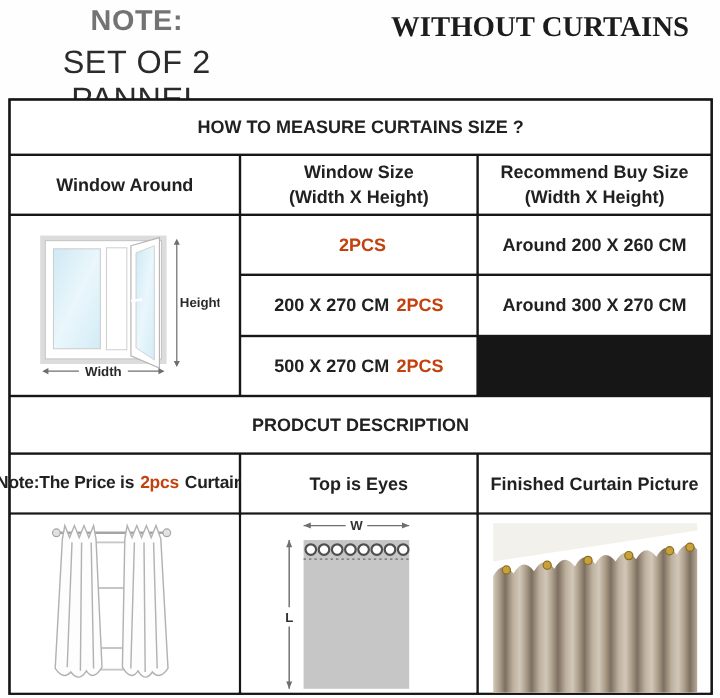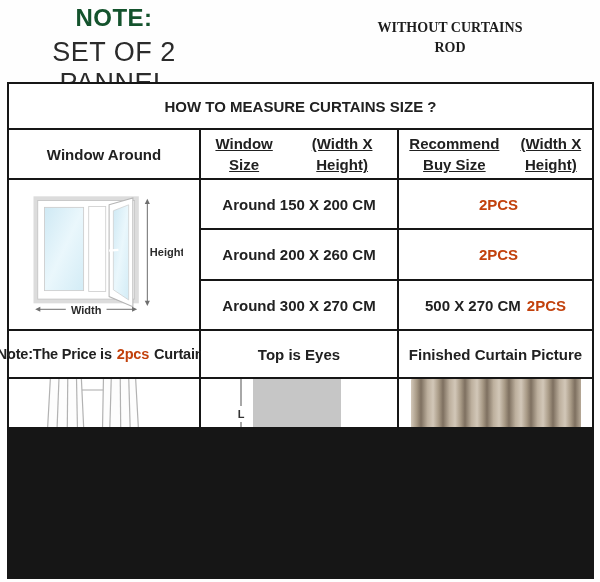--- a/index.html
+++ b/index.html
@@ -11,7 +11,7 @@
 
   
   .note-left { position:absolute; left:0; top:4px; width:228px; text-align:center; }
-  .note-title { font-size:24px; font-weight:bold; color:#14532d; letter-spacing:0.5px; }
+  .note-title { font-size:24px; font-weight:bold; color:#737373; letter-spacing:0.5px; }
   .note-sub   { font-size:27px; font-weight:400; color:#2b2b2b; margin-top:5px; letter-spacing:0.5px; }
   .note-right { position:absolute; left:322px; top:6px; width:256px; text-align:center;
     font-family:"Liberation Serif", serif; font-weight:bold; font-size:14px; color:#1c1c1c; line-height:1.45;margin-top:12px; }

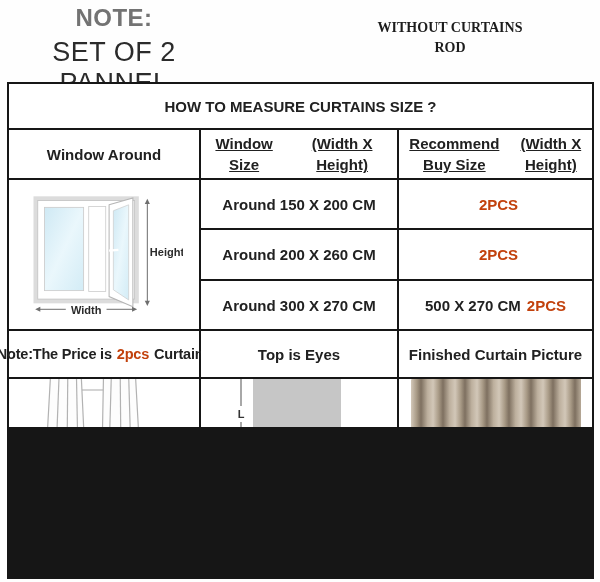--- a/index.html
+++ b/index.html
@@ -14,7 +14,7 @@
   .note-title { font-size:24px; font-weight:bold; color:#737373; letter-spacing:0.5px; }
   .note-sub   { font-size:27px; font-weight:400; color:#2b2b2b; margin-top:5px; letter-spacing:0.5px; }
   .note-right { position:absolute; left:322px; top:6px; width:256px; text-align:center;
-    font-family:"Liberation Serif", serif; font-weight:bold; font-size:14px; color:#1c1c1c; line-height:1.45;margin-top:12px; }
+    font-family:"Liberation Serif", serif; font-weight:bold; font-size:24px; color:#1c1c1c; line-height:1.45; }
 
   
   .size-table {

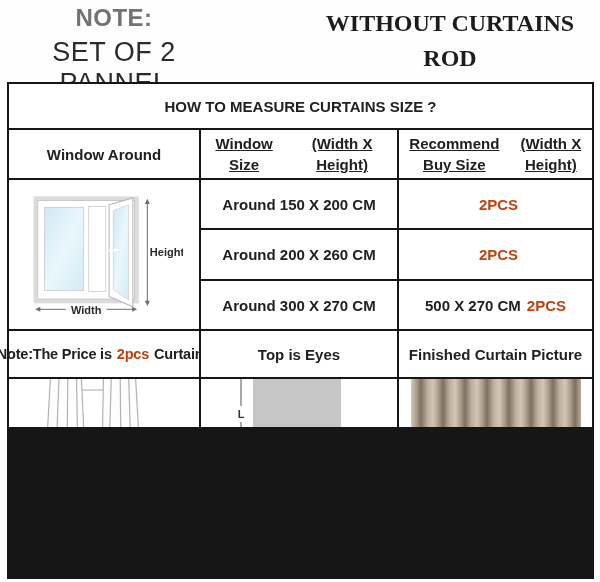--- a/index.html
+++ b/index.html
@@ -48,7 +48,6 @@
   </div>
   <div class="note-right">
     <div>WITHOUT CURTAINS</div>
-    <div>ROD</div>
   </div>
 
   <div class="size-table">

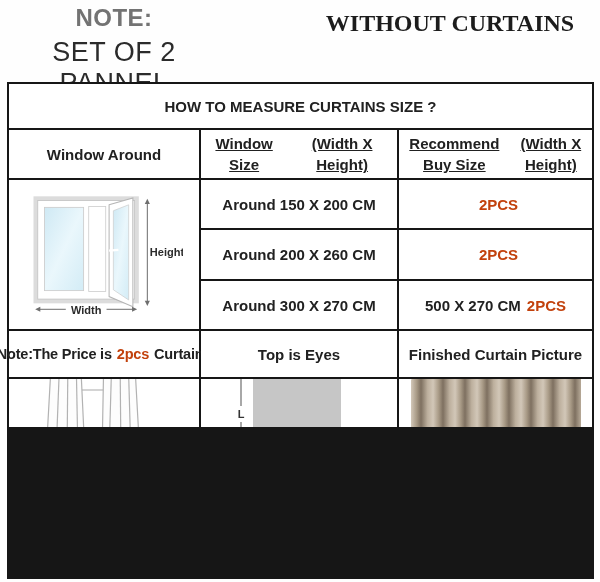--- a/index.html
+++ b/index.html
@@ -28,7 +28,7 @@
           font-weight:bold; font-size:15px; color:#212121; text-align:center; }
   .span-all { grid-column:1 / 4; }
   .window-cell { grid-row:3 / 6; grid-column:1; padding:16px; }
-  .hdr { flex-direction:row; line-height:1.4;text-decoration:underline; }
+  .hdr { flex-direction:column; line-height:1.4; }
   .red { color:#c2410c; }
   .pcs { margin-left:6px; }
   .desc-note { font-size:14.5px; letter-spacing:-0.2px; white-space:nowrap;text-align:right; }

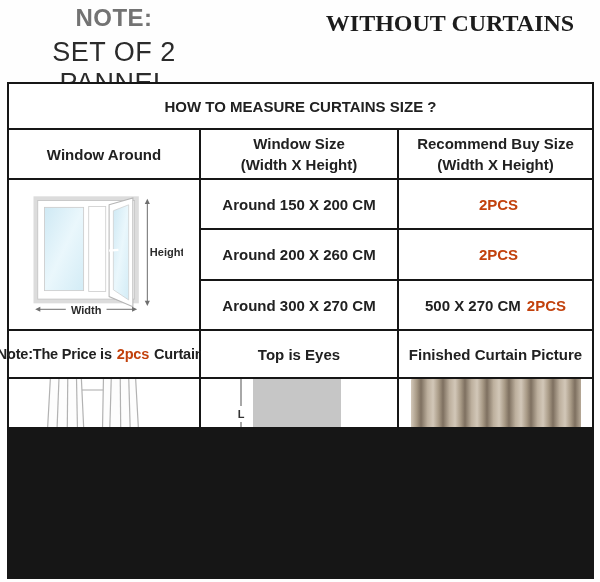--- a/index.html
+++ b/index.html
@@ -98,7 +98,6 @@
       </svg>
     </div>
 
-    <div class="cell">Around 150 X 200 CM</div>
     <div class="cell">
       <span class="red pcs">2PCS</span>
     </div>

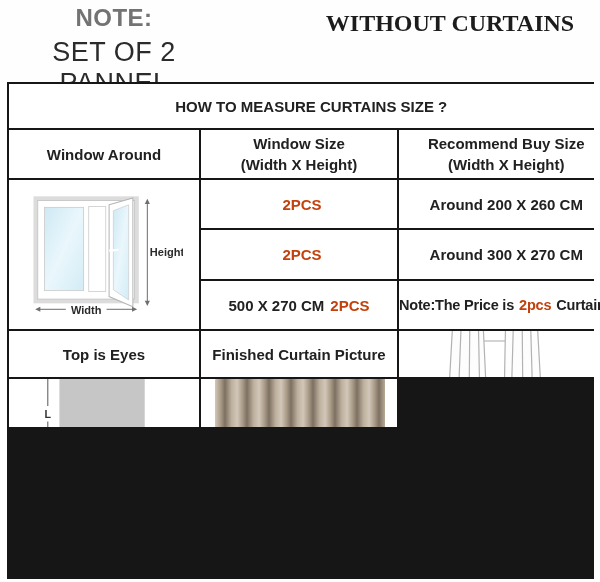--- a/index.html
+++ b/index.html
@@ -104,6 +104,7 @@
 
     <div class="cell">Around 200 X 260 CM</div>
     <div class="cell">
+      <span>200 X 270 CM</span>
       <span class="red pcs">2PCS</span>
     </div>
 

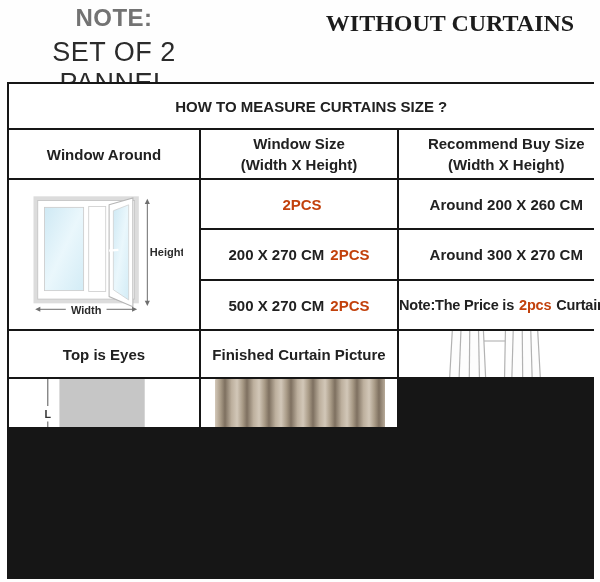--- a/index.html
+++ b/index.html
@@ -114,6 +114,7 @@
       <span class="red pcs">2PCS</span>
     </div>
 
+    <div class="cell span-all">PRODCUT DESCRIPTION</div>
 
     <div class="cell desc-note">
       <span>Note:The Price is</span>

